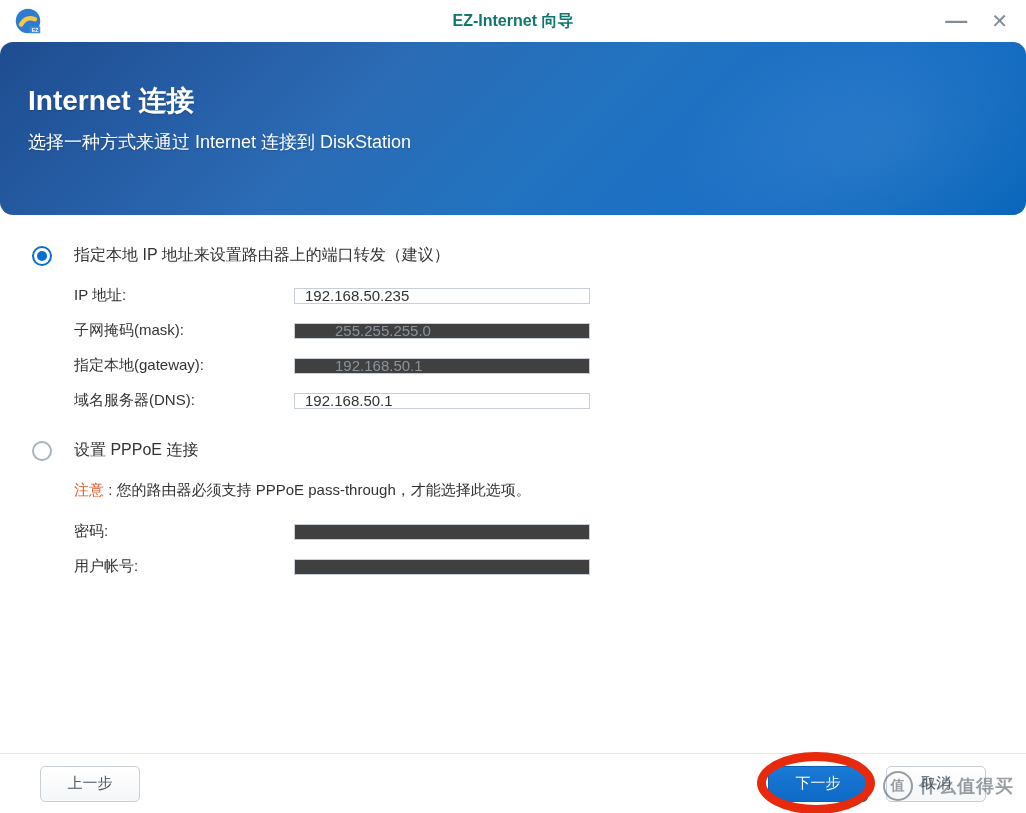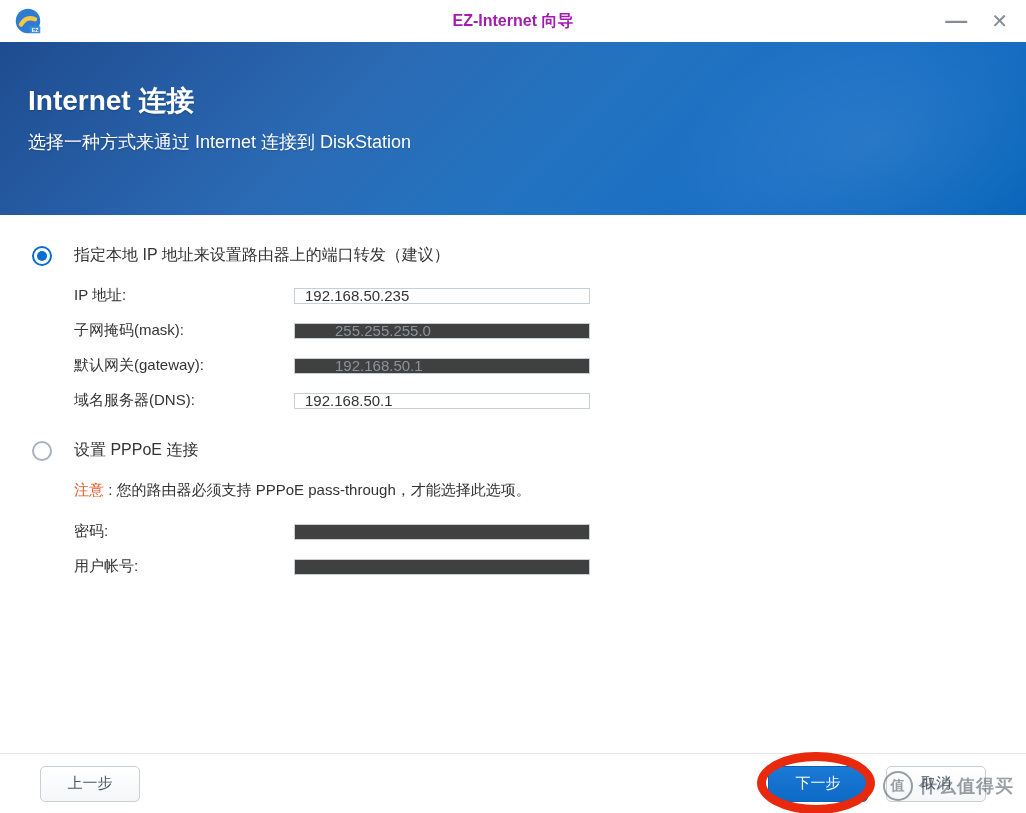--- a/index.html
+++ b/index.html
@@ -39,7 +39,7 @@
       text-align: center;
       font-size: 16px;
       font-weight: bold;
-      color: #a21caf;
+      color: #0f766e;
       pointer-events: none;
     }
     .titlebar-controls {

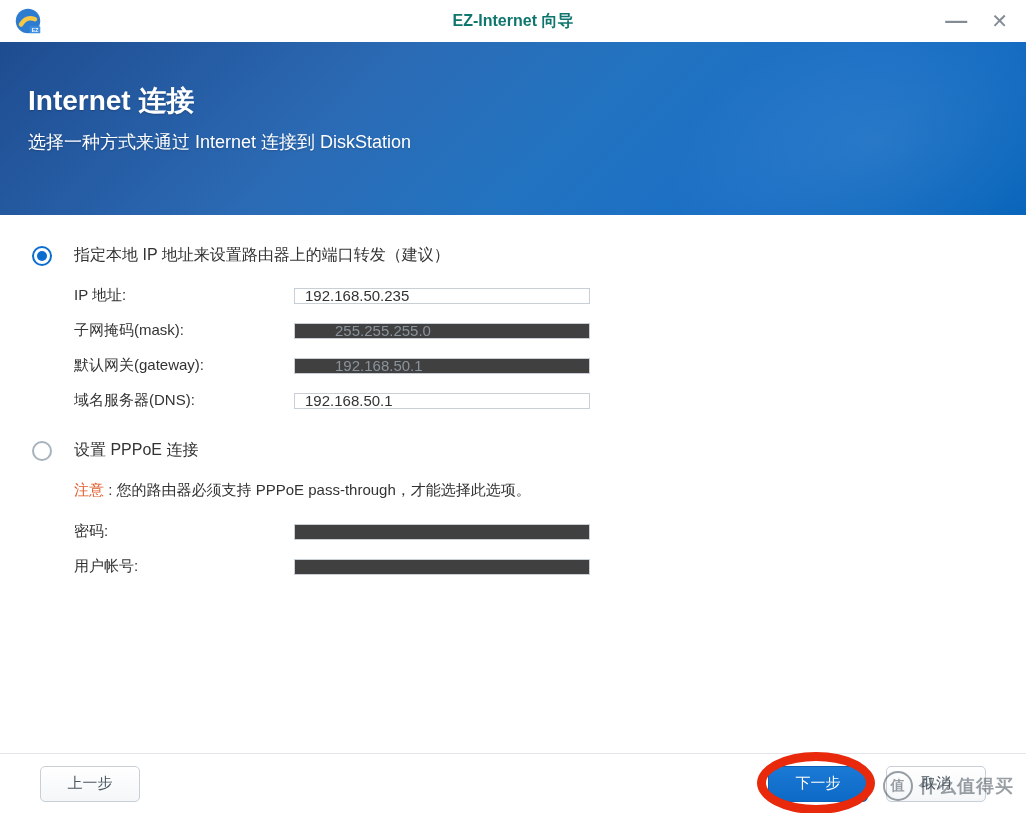--- a/index.html
+++ b/index.html
@@ -61,6 +61,7 @@
       padding: 40px 28px 0;
       position: relative;
       overflow: hidden;
+      border-radius: 13px;
     }
     .header-banner::before {
       content: "";

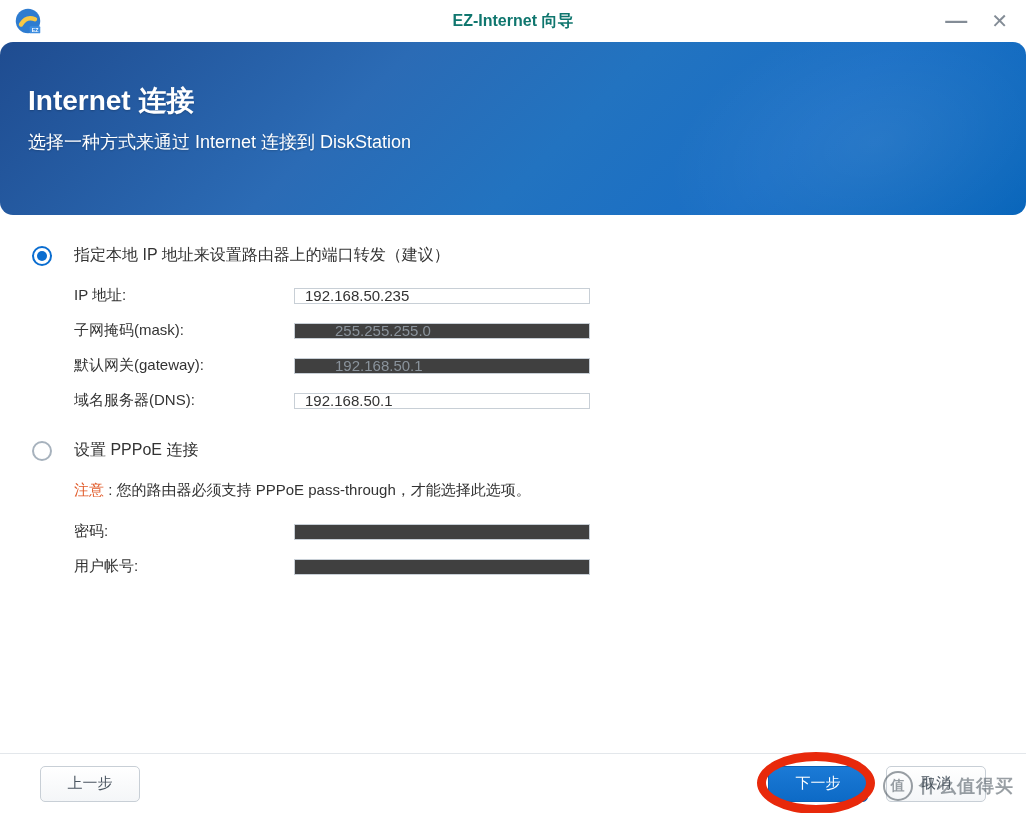--- a/index.html
+++ b/index.html
@@ -273,7 +273,7 @@
       <input class="field-input" type="text" disabled="" value="255.255.255.0" style="">
     </div>
     <div class="field-row">
-      <div class="field-label">默认网关(gateway):</div>
+      <div class="field-label">指定本地(gateway):</div>
       <input class="field-input" type="text" disabled="" value="192.168.50.1" style="">
     </div>
     <div class="field-row">

